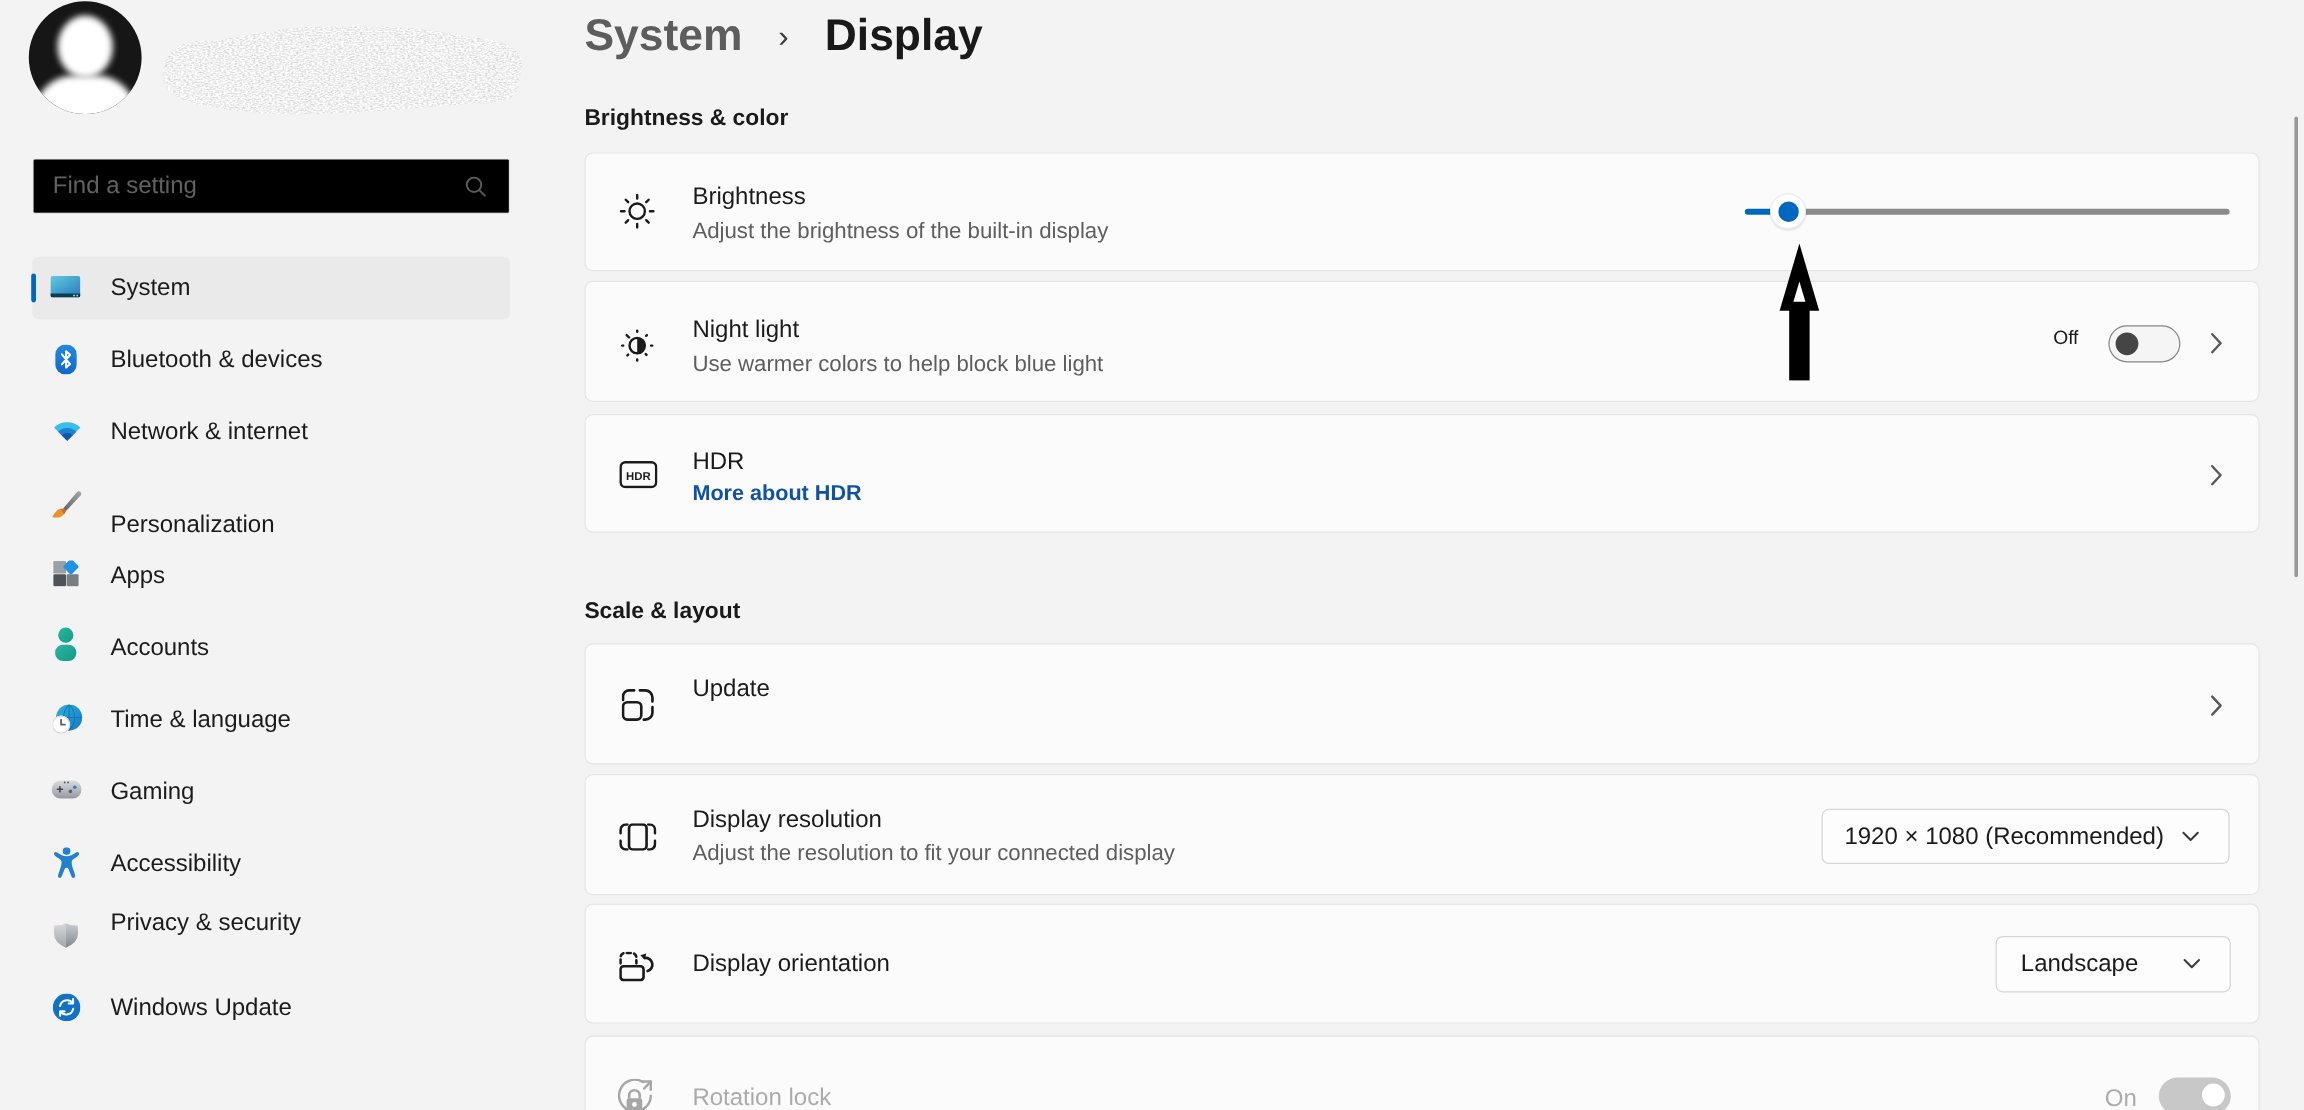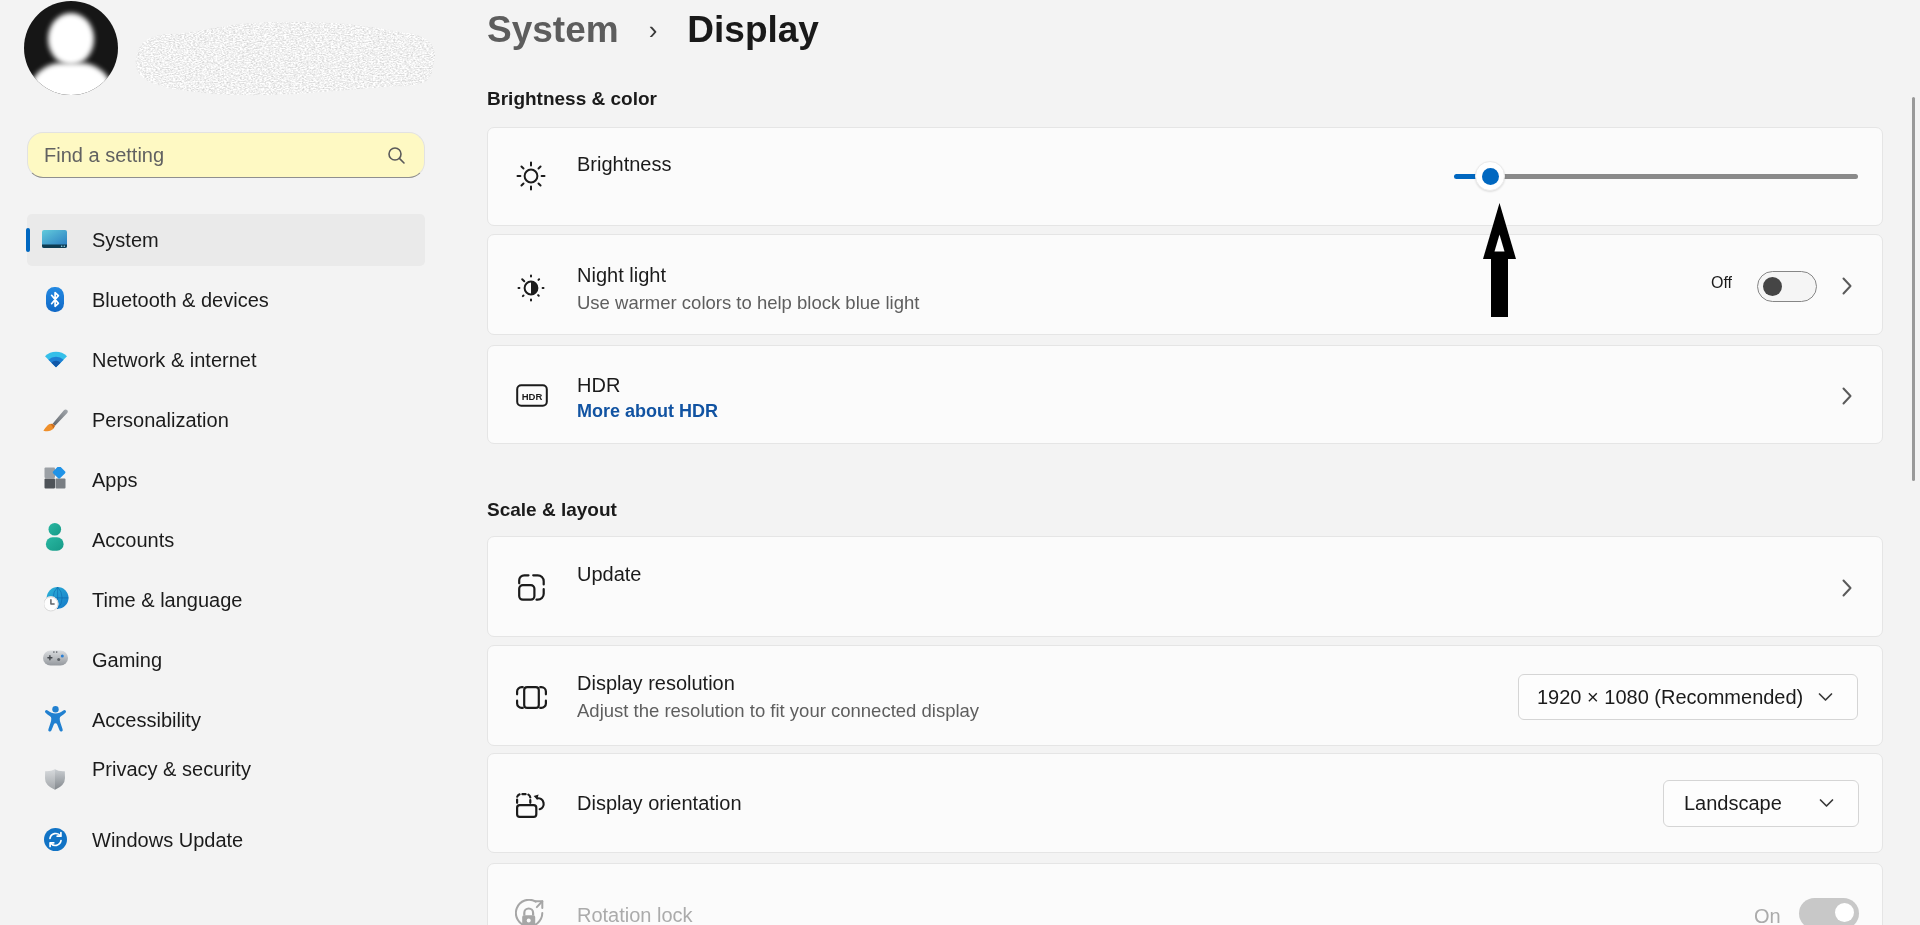--- a/index.html
+++ b/index.html
@@ -13,7 +13,7 @@
 
 #scribble { left:118px; top:12px; width:322px; height:90px; }
 
-#searchbox { left:27px; top:132px; width:398px; height:46px; background:#fef9c3; border:1px solid #e2e2e2; border-bottom:1px solid #8f8f8f; border-radius:16px; }
+#searchbox { left:27px; top:132px; width:398px; height:46px; background:#000000; border:1px solid #e2e2e2; border-bottom:1px solid #8f8f8f; border-radius:2px; }
 #searchbox .ph { position:absolute; left:16px; top:11px; font-size:20px; color:#616161; }
 #searchbox svg { position:absolute; right:18px; top:13px; }
 

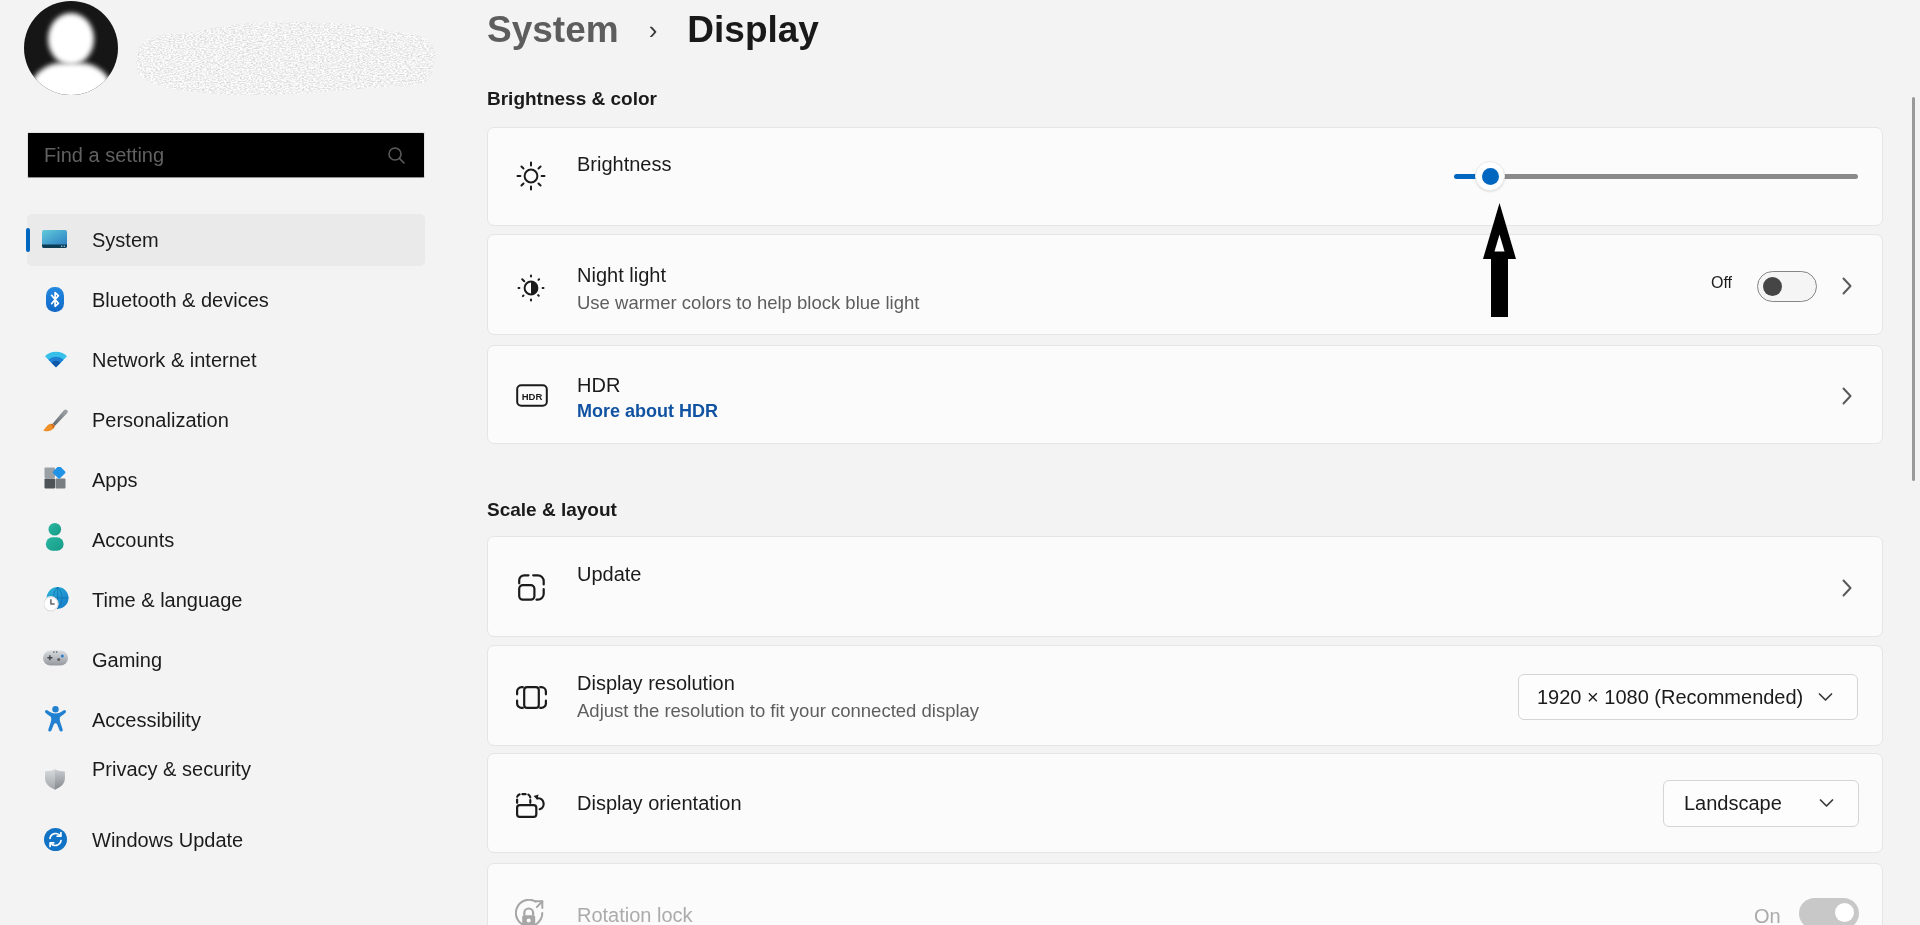--- a/index.html
+++ b/index.html
@@ -213,6 +213,7 @@
     </g>
   </svg>
   <div class="ctitle abs" style="top:25px;text-align:center;">Brightness</div>
+  <div class="csub abs" style="top:53px;">Adjust the brightness of the built-in display</div>
 
   <div class="abs" style="left:968px; top:173px; width:50px;"></div>
   <div class="abs" style="left:966px; top:46px; width:34px; height:5px; background:#0067c0; border-radius:3px;"></div>

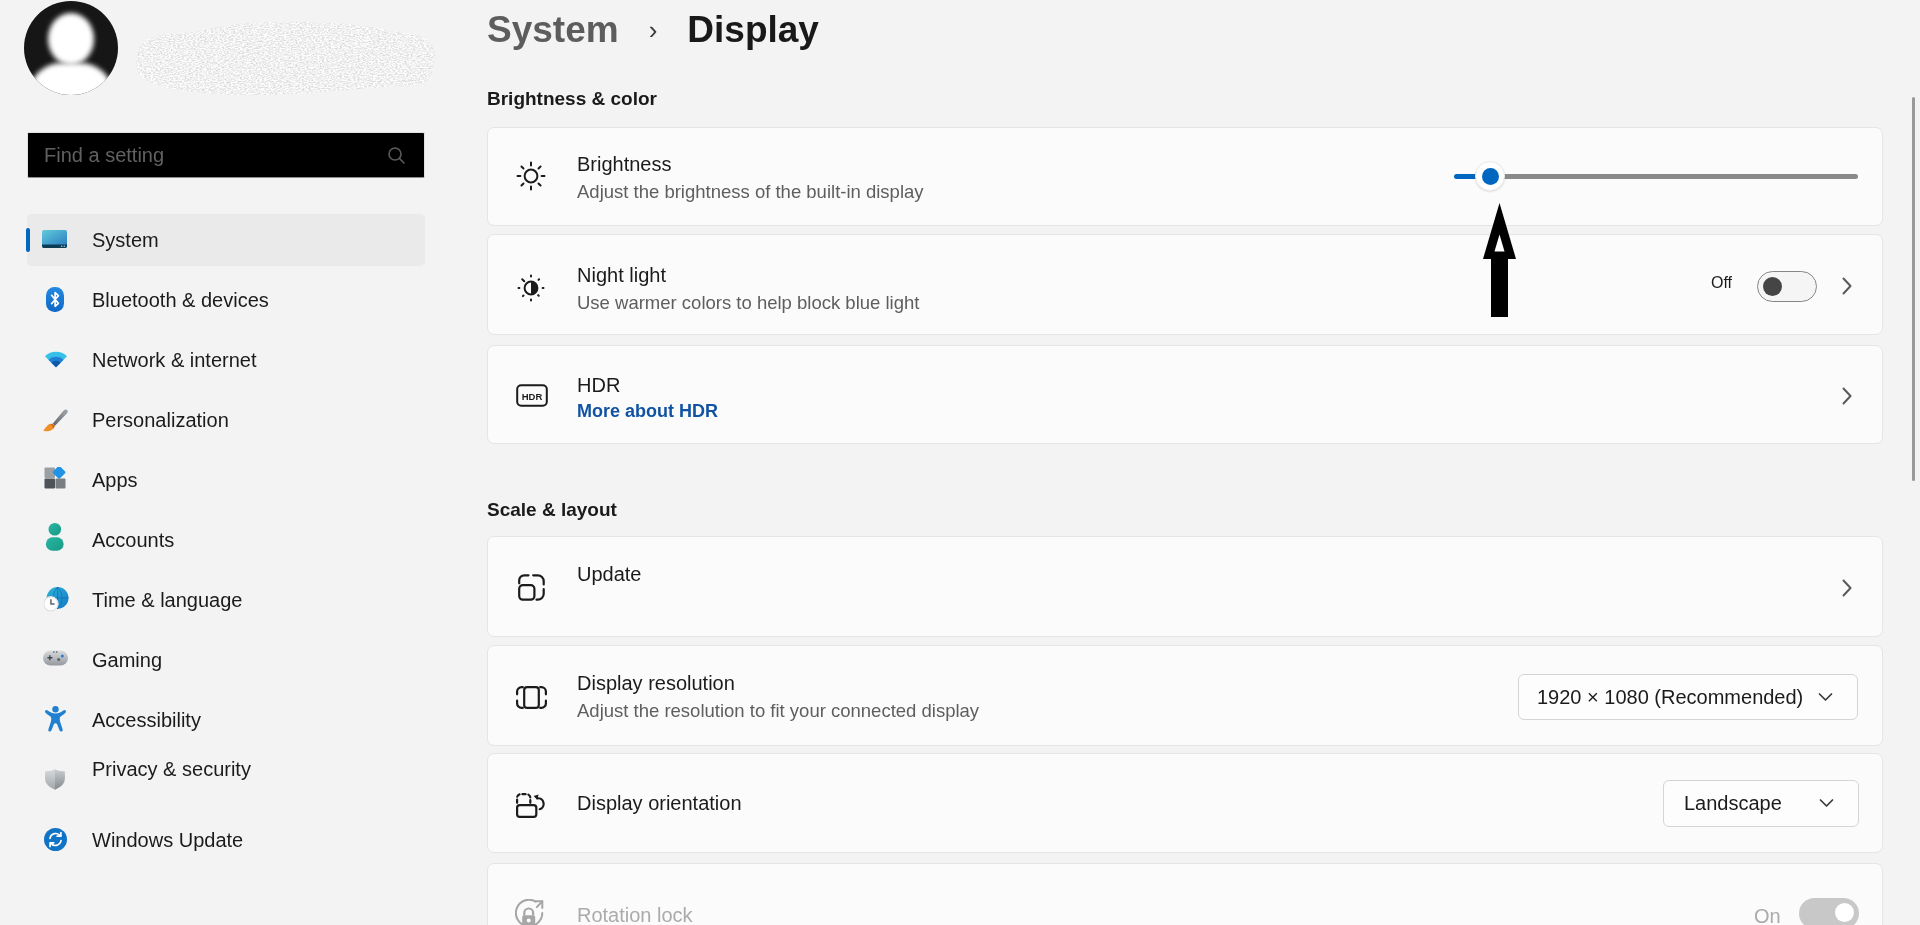--- a/index.html
+++ b/index.html
@@ -121,7 +121,7 @@
   <path d="M11.8 19.1 L9.6 16.8 Q6.8 16.2 4.9 18.1 Q2.6 20.4 0.4 23.8 Q4.9 24.9 7.8 23.6 Q10.9 22.2 11.8 19.1 Z" fill="#ef8f2a"></path>
   <path d="M11.8 19.1 L10.2 17.4 Q8.9 16.9 7.6 17.3 Q9.8 18.6 10.1 21.6 Q11.3 20.6 11.8 19.1 Z" fill="#c86a1e"></path>
 </svg>
-<div class="navtext abs" style="top:409px;">Personalization</div>
+<div class="navtext abs" style="top:426px;">Personalization</div>
 
 <svg class="abs" style="left:44px; top:467px;" width="22" height="22" viewBox="0 0 22 22">
   <rect x="0.5" y="0.5" width="10.5" height="10.5" rx="1" fill="#9ba0a5"></rect>

